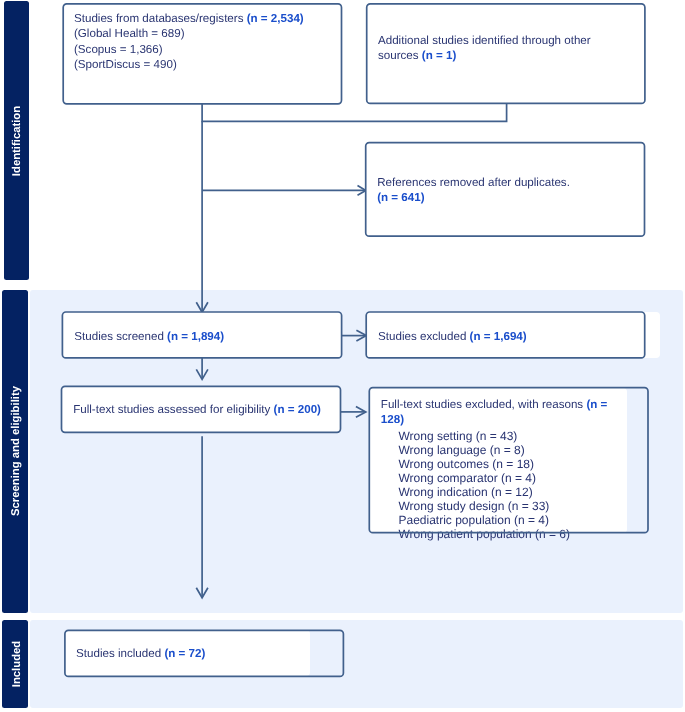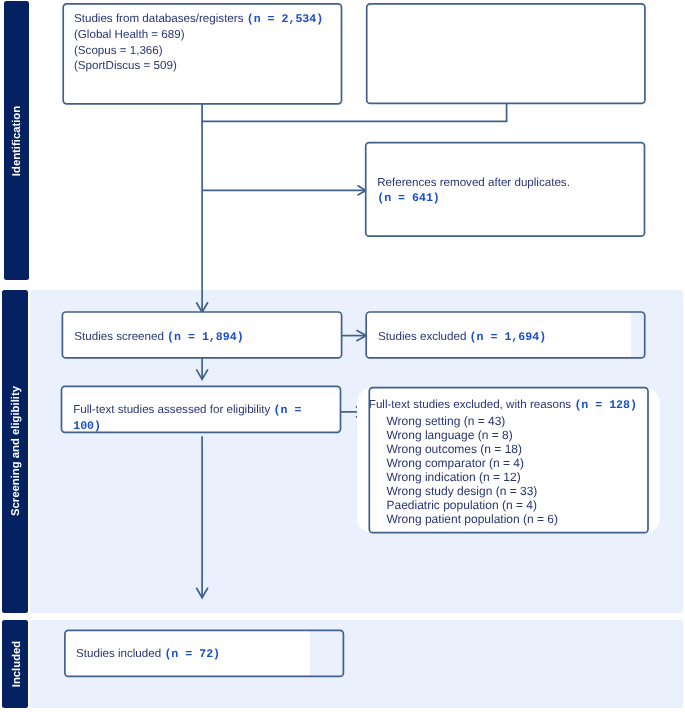--- a/index.html
+++ b/index.html
@@ -18,7 +18,7 @@
   .box{position:absolute;background:#ffffff;border:0;
        border-radius:4px;box-sizing:border-box;}
   .box .txt{position:absolute;color:#293471;font-size:11.6px;line-height:15.55px;}
-  b.n{color:#1a4ecb;font-weight:bold;font-family:Liberation Mono, monospace;}
+  b.n{color:#1a4ecb;font-weight:bold;}
   svg.lines{position:absolute;left:0;top:0;width:685px;height:712px;overflow:visible;pointer-events:none;}
 </style>
 </head>

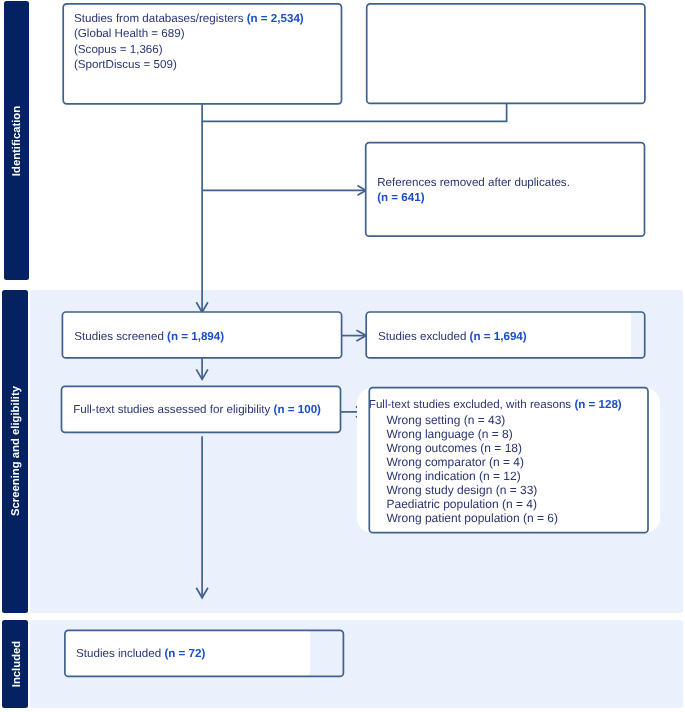--- a/index.html
+++ b/index.html
@@ -73,6 +73,12 @@
     </div>
   </div>
 
+  <div class="box" style="left:366.7px;top:3.9px;width:278.2px;height:99.5px;">
+    <div class="txt" style="left:11.3px;top:28.8px;right:6px;">
+      <div>Additional studies identified through other</div>
+      <div><span>sources </span><b class="n">(n = 1)</b></div>
+    </div>
+  </div>
 
   <div class="box" style="left:365.7px;top:142.6px;width:278.8px;height:106px;">
     <div class="txt" style="left:11.5px;top:32.1px;right:6px;">

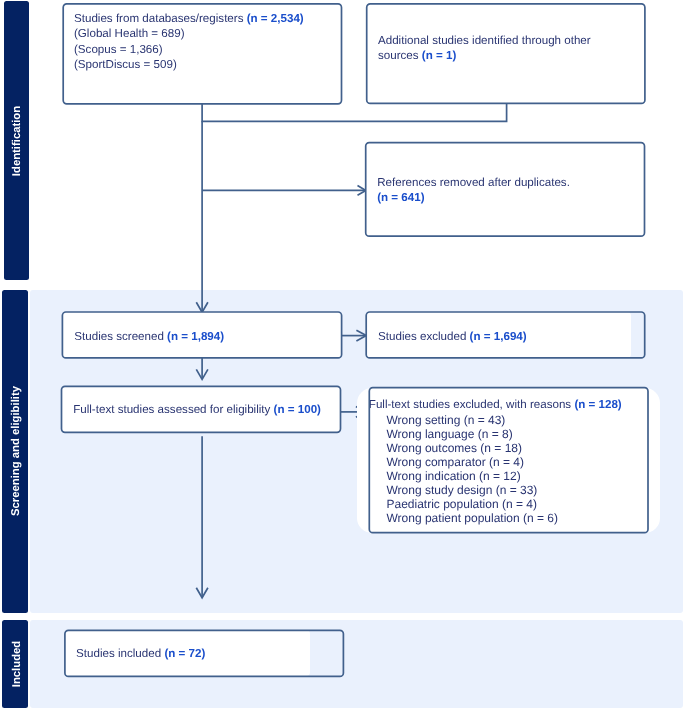--- a/index.html
+++ b/index.html
@@ -69,7 +69,7 @@
       <div><span>Studies from databases/registers </span><b class="n">(n = 2,534)</b></div>
       <div>(Global Health = 689)</div>
       <div>(Scopus = 1,366)</div>
-      <div>(SportDiscus = 509)</div>
+      <div>(SportDiscus = 490)</div>
     </div>
   </div>
 

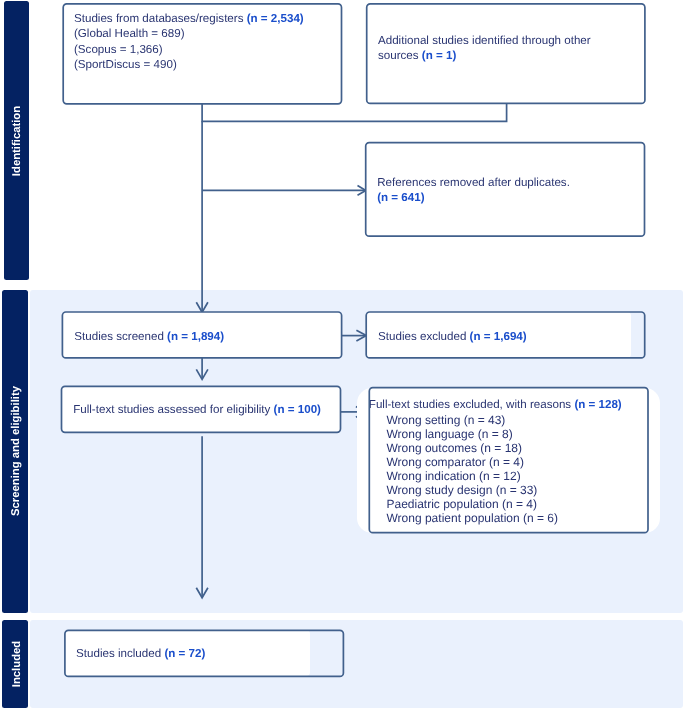--- a/index.html
+++ b/index.html
@@ -93,7 +93,7 @@
     </div>
   </div>
 
-  <div class="box" style="left:366.2px;top:312px;width:265px;height:45.9px;">
+  <div class="box" style="left:366.2px;top:312px;width:294px;height:45.9px;">
     <div class="txt" style="left:11.9px;top:17.1px;right:6px;">
       <div><span>Studies excluded </span><b class="n">(n = 1,694)</b></div>
     </div>

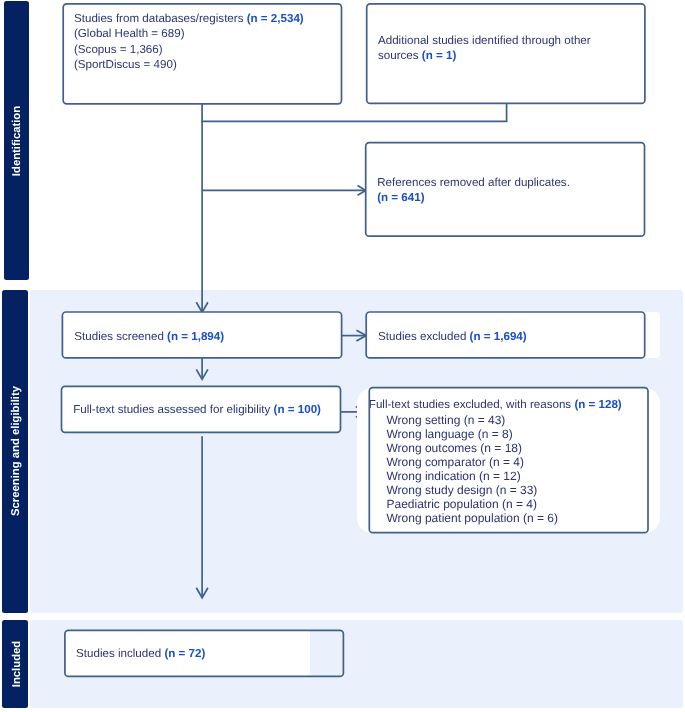--- a/index.html
+++ b/index.html
@@ -101,7 +101,7 @@
 
   <div class="box" style="left:61.5px;top:386.3px;width:279px;height:46px;">
     <div class="txt" style="left:11.7px;top:15.5px;right:6px;">
-      <div><span>Full-text studies assessed for eligibility </span><b class="n">(n = 100)</b></div>
+      <div><span>Full-text studies assessed for eligibility </span><b class="n">(n = 200)</b></div>
     </div>
   </div>
 

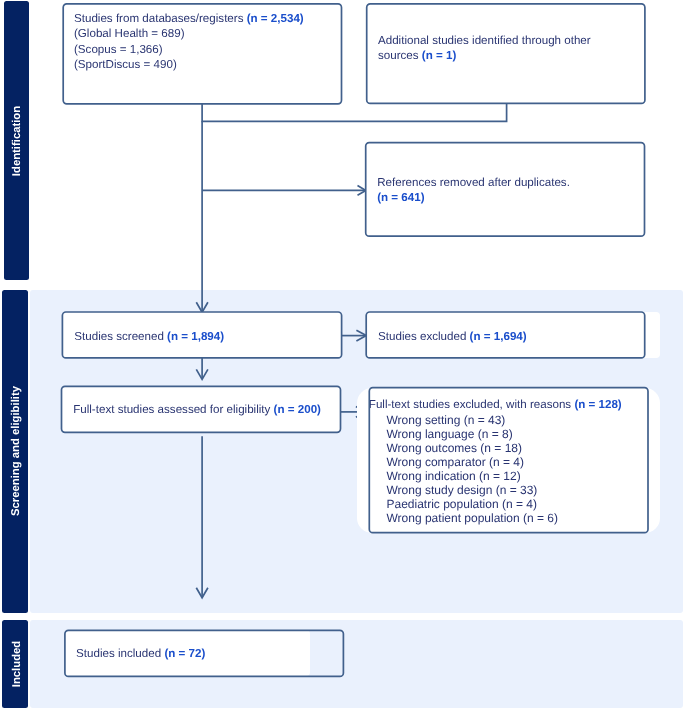--- a/index.html
+++ b/index.html
@@ -105,7 +105,7 @@
     </div>
   </div>
 
-  <div class="box" style="left:357px;top:387.7px;width:303px;height:145px;border-radius:15px;">
+  <div class="box" style="left:369px;top:387.7px;width:258px;height:145px;">
     <div class="txt" style="left:11.8px;top:8.9px;right:6px;">
       <div><span>Full-text studies excluded, with reasons </span><b class="n">(n = 128)</b></div>
       <div class="reasons" style="padding-left:17.7px;font-size:12px;line-height:14.05px;margin-top:0.9px;">

